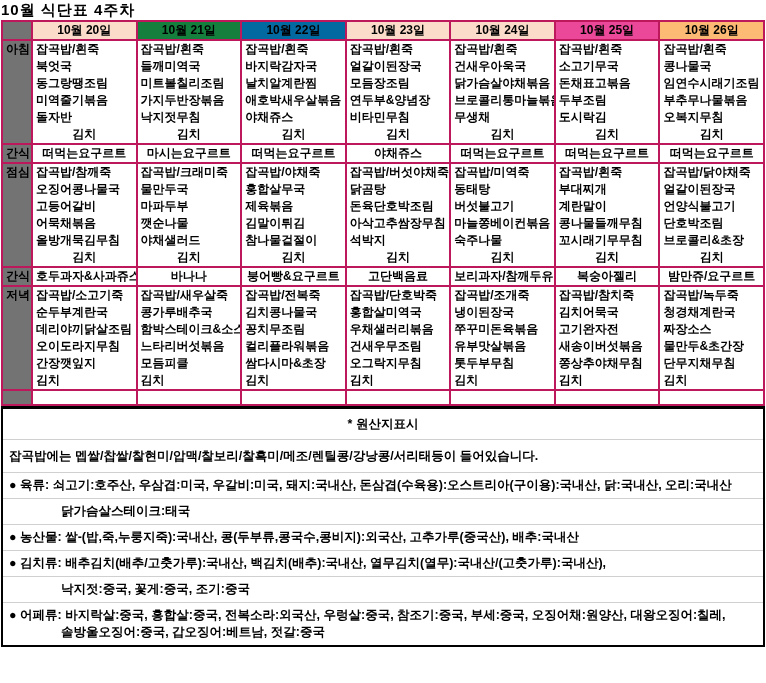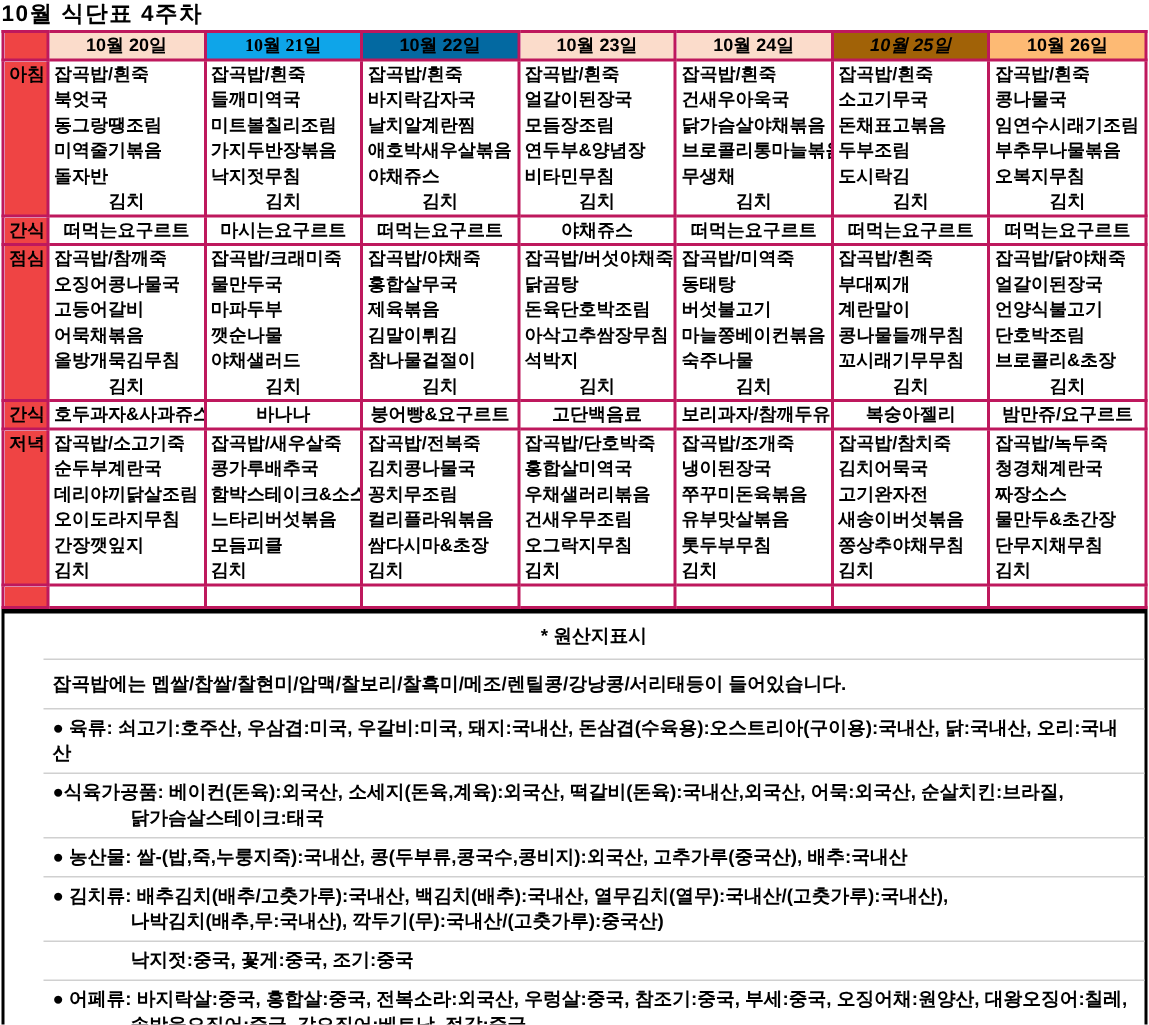--- a/index.html
+++ b/index.html
@@ -69,7 +69,7 @@
       <tr id="menu-head">
         <th class="corner"></th>
       <th class="day" style="background: rgb(251, 220, 203);">10월 20일</th>
-          <th class="day" style="background: #0ea5e9; font-family: Liberation Serif, serif;">10월 21일</th>
+          <th class="day" style="background: #15803d;">10월 21일</th>
           <th class="day" style="background: #0369a1;">10월 22일</th>
           <th class="day" style="background: rgb(251, 220, 203);">10월 23일</th>
           <th class="day" style="background: rgb(251, 220, 203);">10월 24일</th>

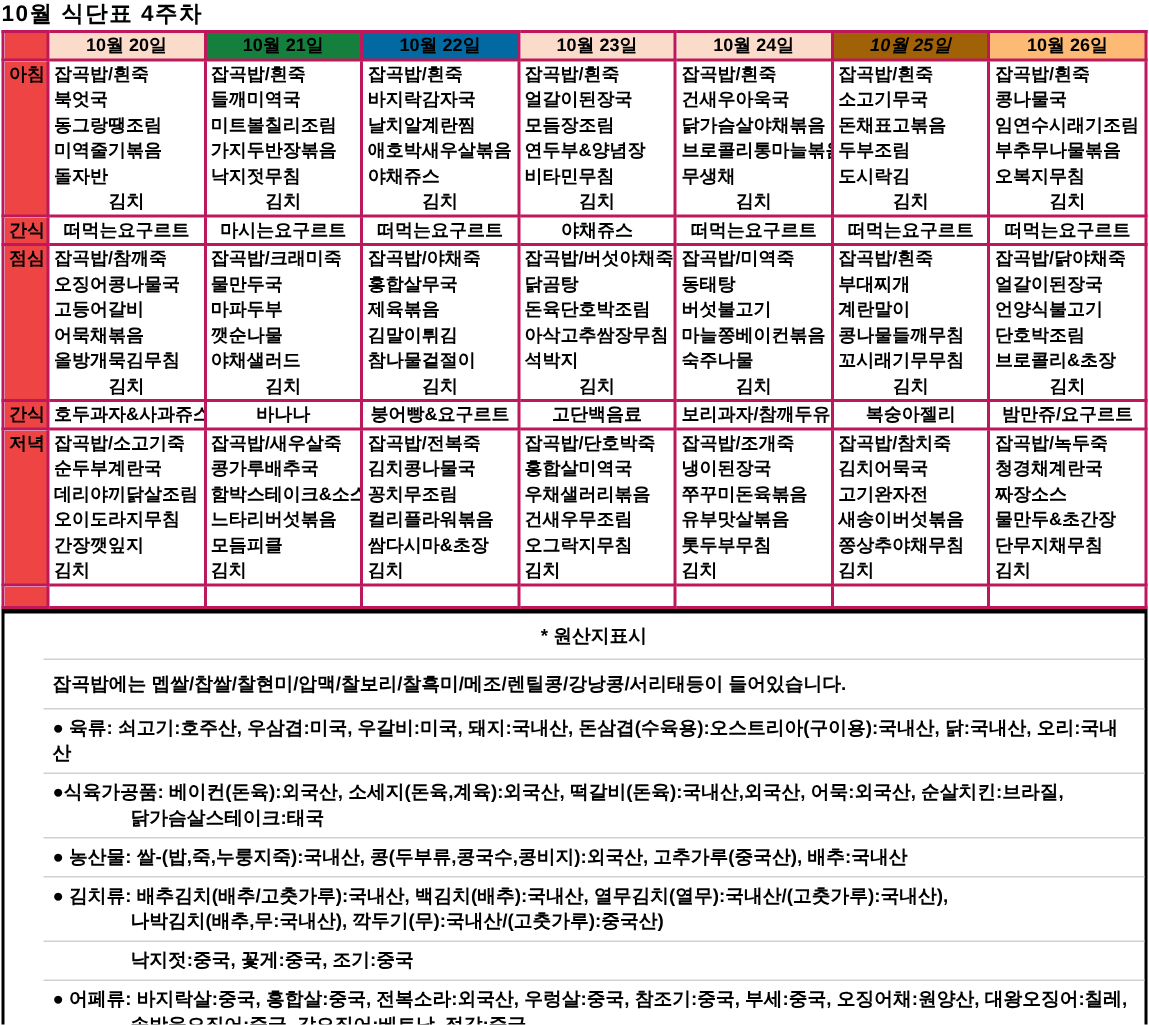--- a/index.html
+++ b/index.html
@@ -73,7 +73,7 @@
           <th class="day" style="background: #0369a1;">10월 22일</th>
           <th class="day" style="background: rgb(251, 220, 203);">10월 23일</th>
           <th class="day" style="background: rgb(251, 220, 203);">10월 24일</th>
-          <th class="day" style="background: #a16207; font-style: italic;">10월 25일</th>
+          <th class="day" style="background: #ec4899;">10월 25일</th>
           <th class="day" style="background: #fdba74;">10월 26일</th>
         </tr>
     </thead>

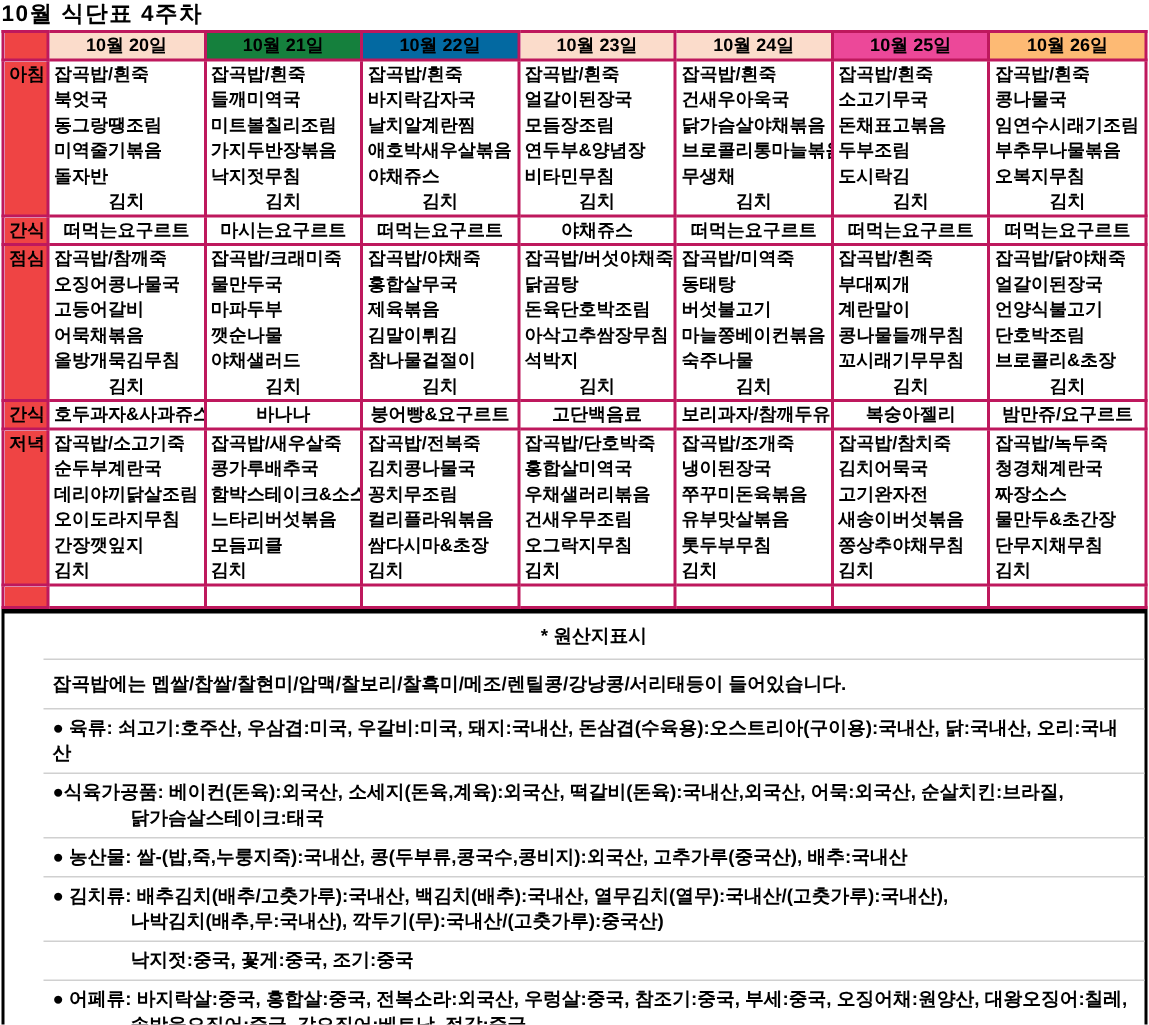--- a/index.html
+++ b/index.html
@@ -29,7 +29,7 @@
     border-left:none;
     border-top:1px dotted #777;border-bottom:1px dotted #777;
     border-right:2px solid #000;
-    background:#ef4444;text-align:center;vertical-align:middle;
+    background:#737373;text-align:center;vertical-align:middle;
     font-size:12px;padding:0;
   }
   td.meal-cell{height:102px;}

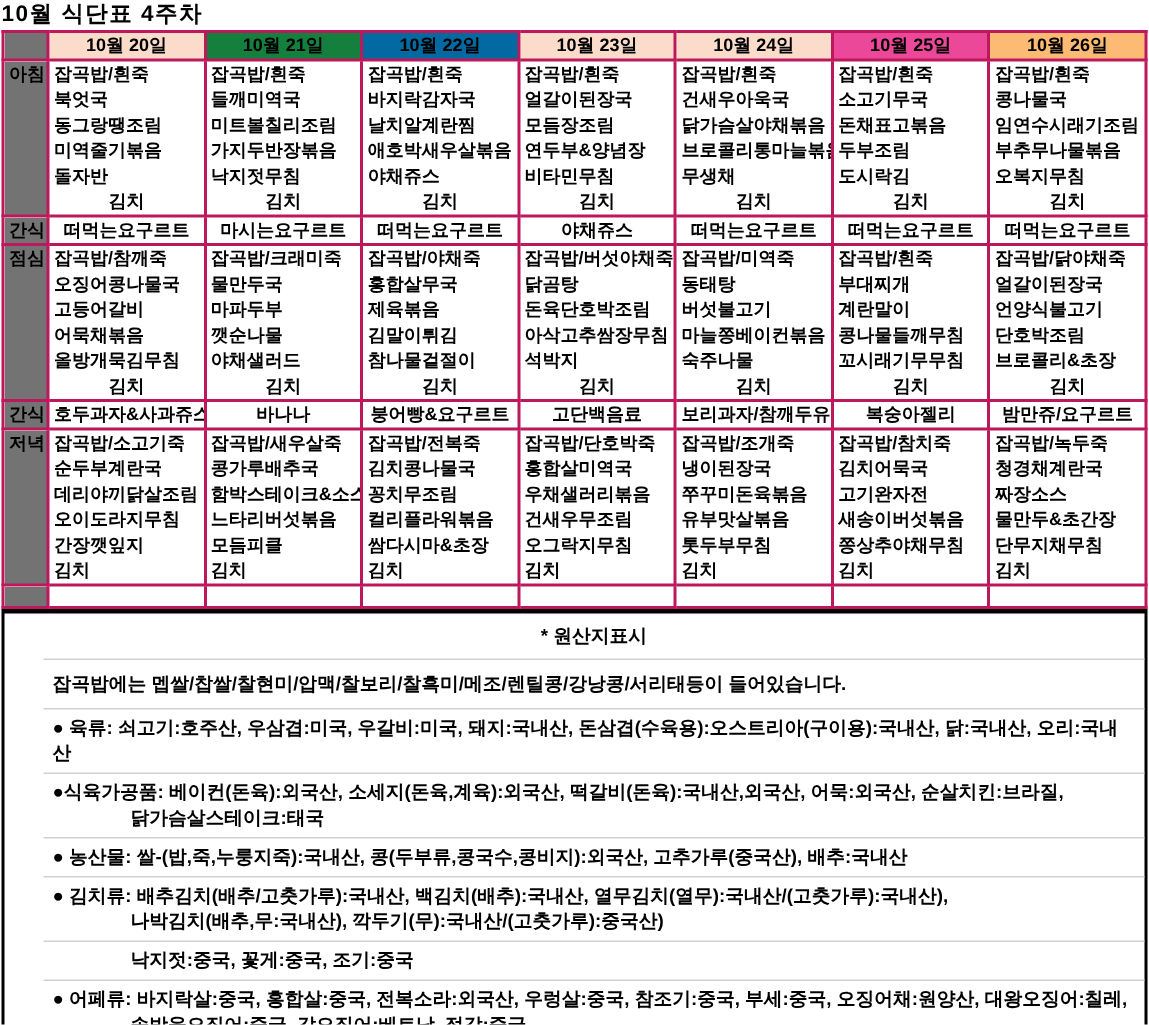--- a/index.html
+++ b/index.html
@@ -41,7 +41,7 @@
     margin-top:0;border:2px solid #000;border-top:3px solid #000;
     font-size:12.5px;font-weight:bold;
   }
-  .o-row{border-bottom:1px solid #d0d0d0;padding:4px 6px;margin-left:26px;}
+  .o-row{border-bottom:1px solid #d0d0d0;padding:4px 6px;}
   .o-row:last-child{border-bottom:none;}
   .origin-title{height:22px;line-height:22px;text-align:center;}
   .origin-note{height:24px;line-height:24px;}

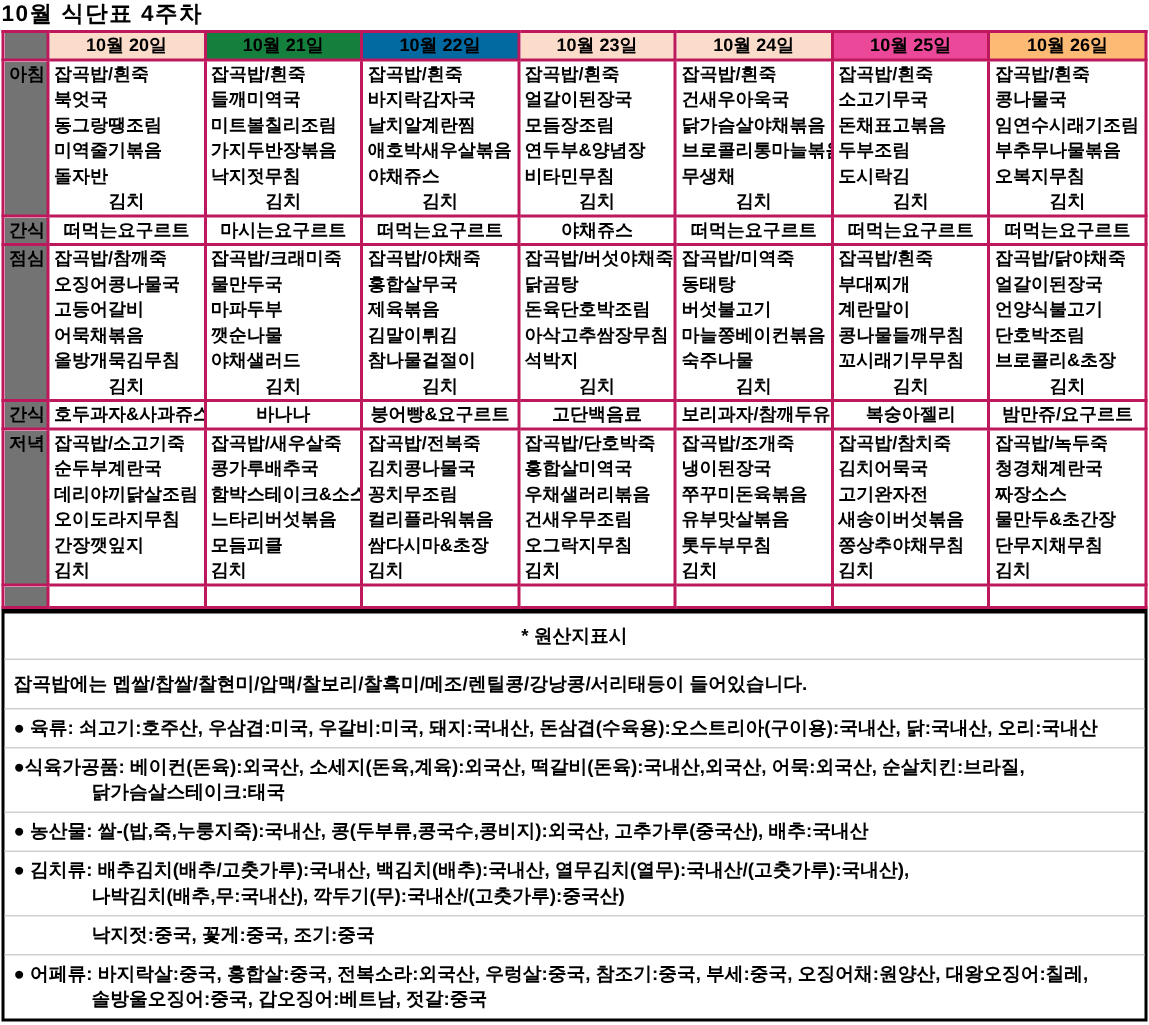--- a/index.html
+++ b/index.html
@@ -296,7 +296,6 @@
           <div class="o-main">● 육류: 쇠고기:호주산, 우삼겹:미국, 우갈비:미국, 돼지:국내산, 돈삼겹(수육용):오스트리아(구이용):국내산, 닭:국내산, 오리:국내산</div>
         </div>
         <div class="o-row o-line">
-          <div class="o-main">●식육가공품: 베이컨(돈육):외국산, 소세지(돈육,계육):외국산, 떡갈비(돈육):국내산,외국산, 어묵:외국산, 순살치킨:브라질,</div>
           <div class="o-cont">닭가슴살스테이크:태국</div>
         </div>
         <div class="o-row o-line">

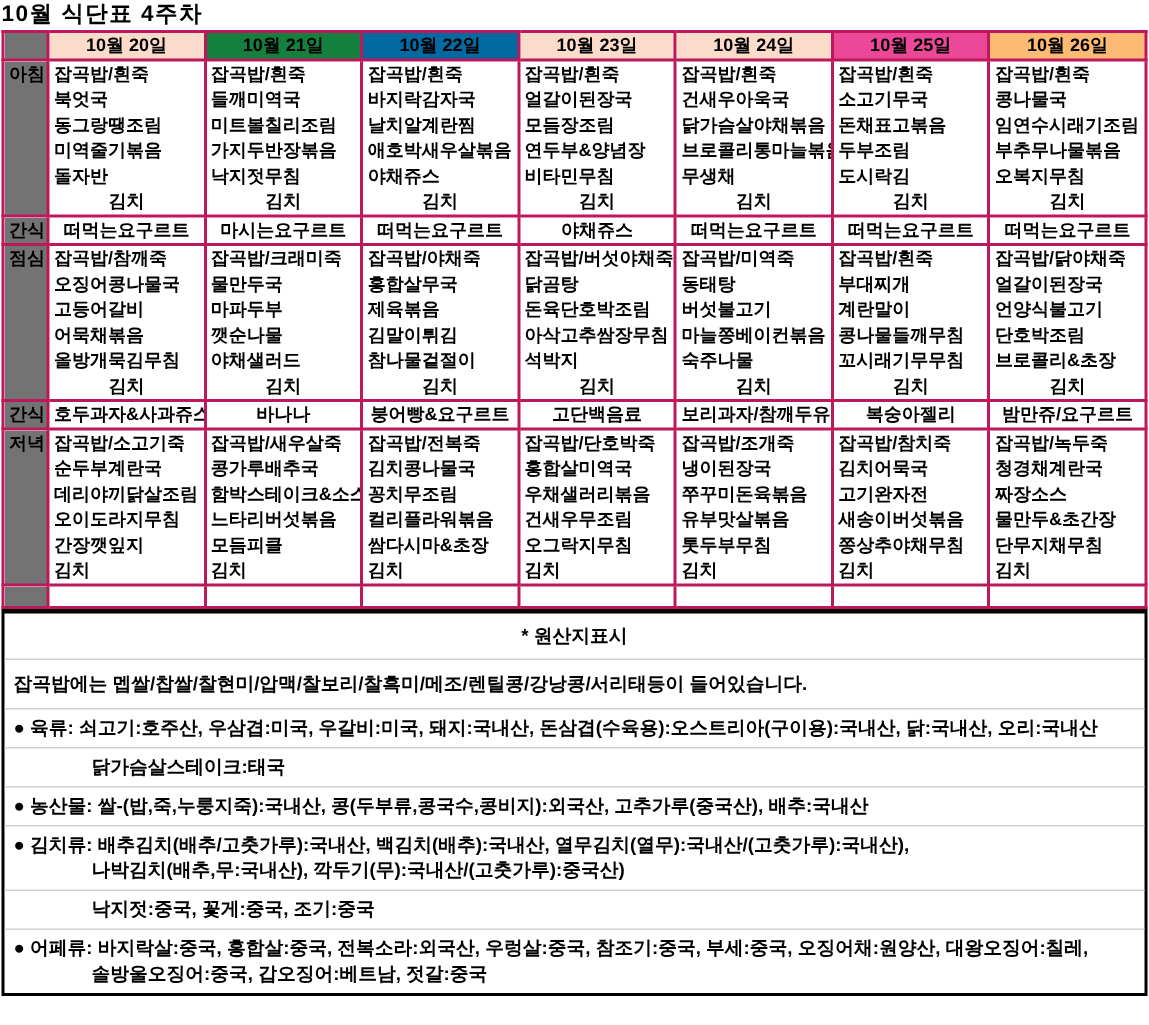--- a/index.html
+++ b/index.html
@@ -303,7 +303,6 @@
         </div>
         <div class="o-row o-line">
           <div class="o-main">● 김치류: 배추김치(배추/고춧가루):국내산, 백김치(배추):국내산, 열무김치(열무):국내산/(고춧가루):국내산),</div>
-          <div class="o-cont">나박김치(배추,무:국내산), 깍두기(무):국내산/(고춧가루):중국산)</div>
         </div>
         <div class="o-row o-line">
           <div class="o-cont">낙지젓:중국, 꽃게:중국, 조기:중국</div>

